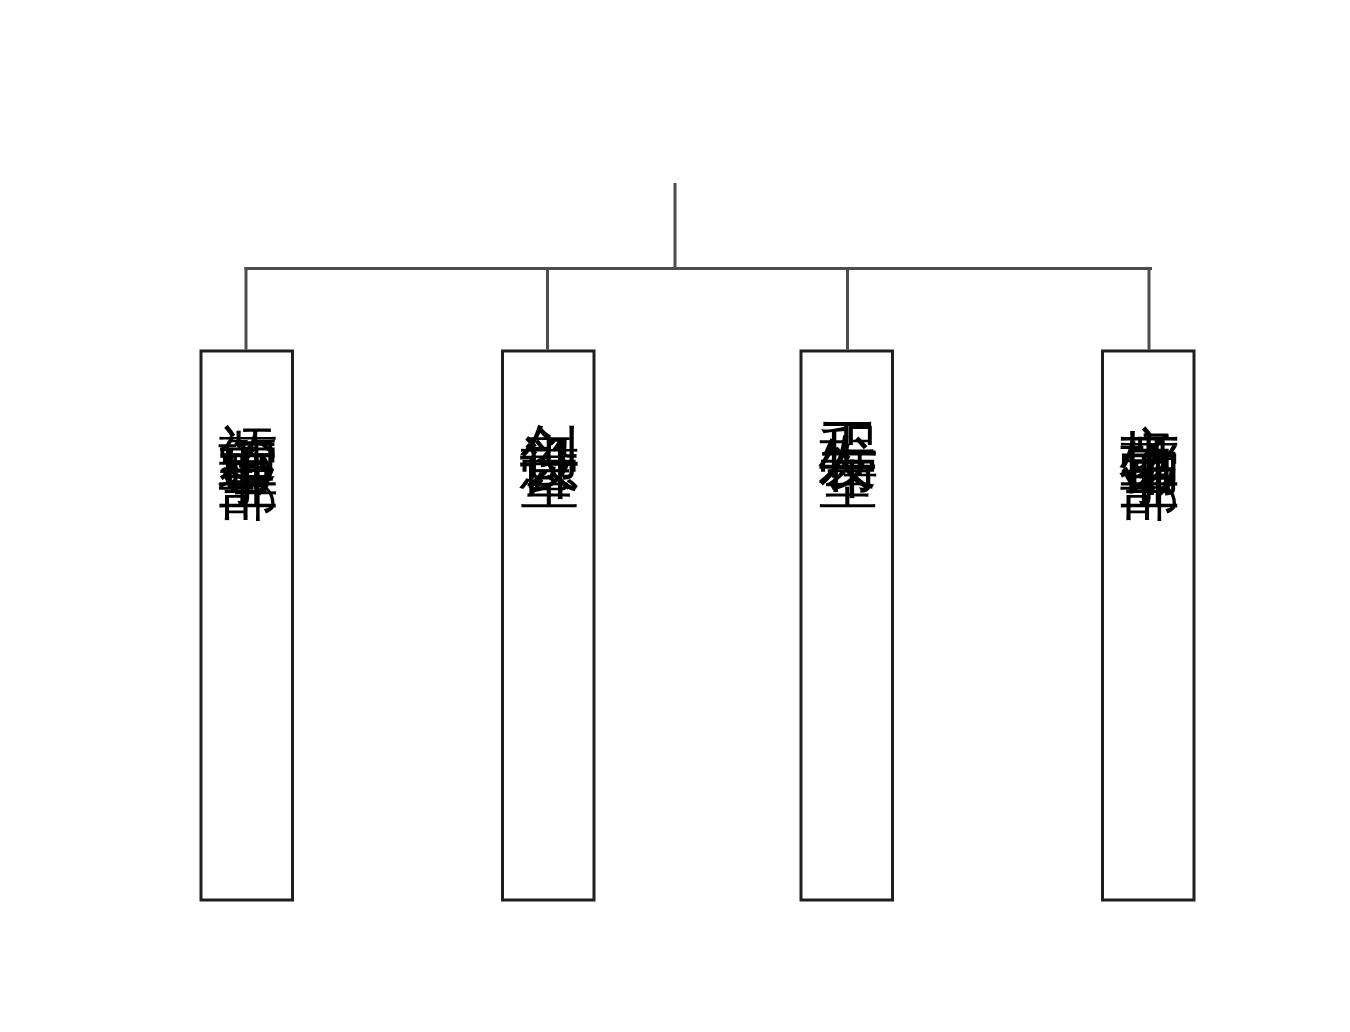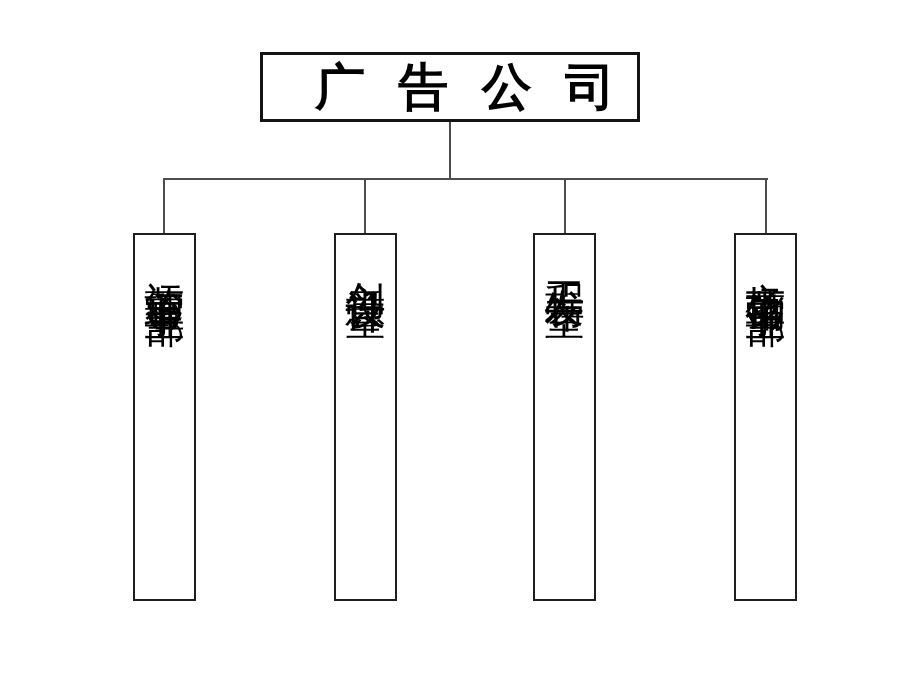--- a/index.html
+++ b/index.html
@@ -89,9 +89,6 @@
 
 <div class="stage">
 
-  <div class="company-box">
-    <span class="company-label">广 告 公 司</span>
-  </div>
 
   <div class="line stub-top"></div>
   <div class="line h-line"></div>

